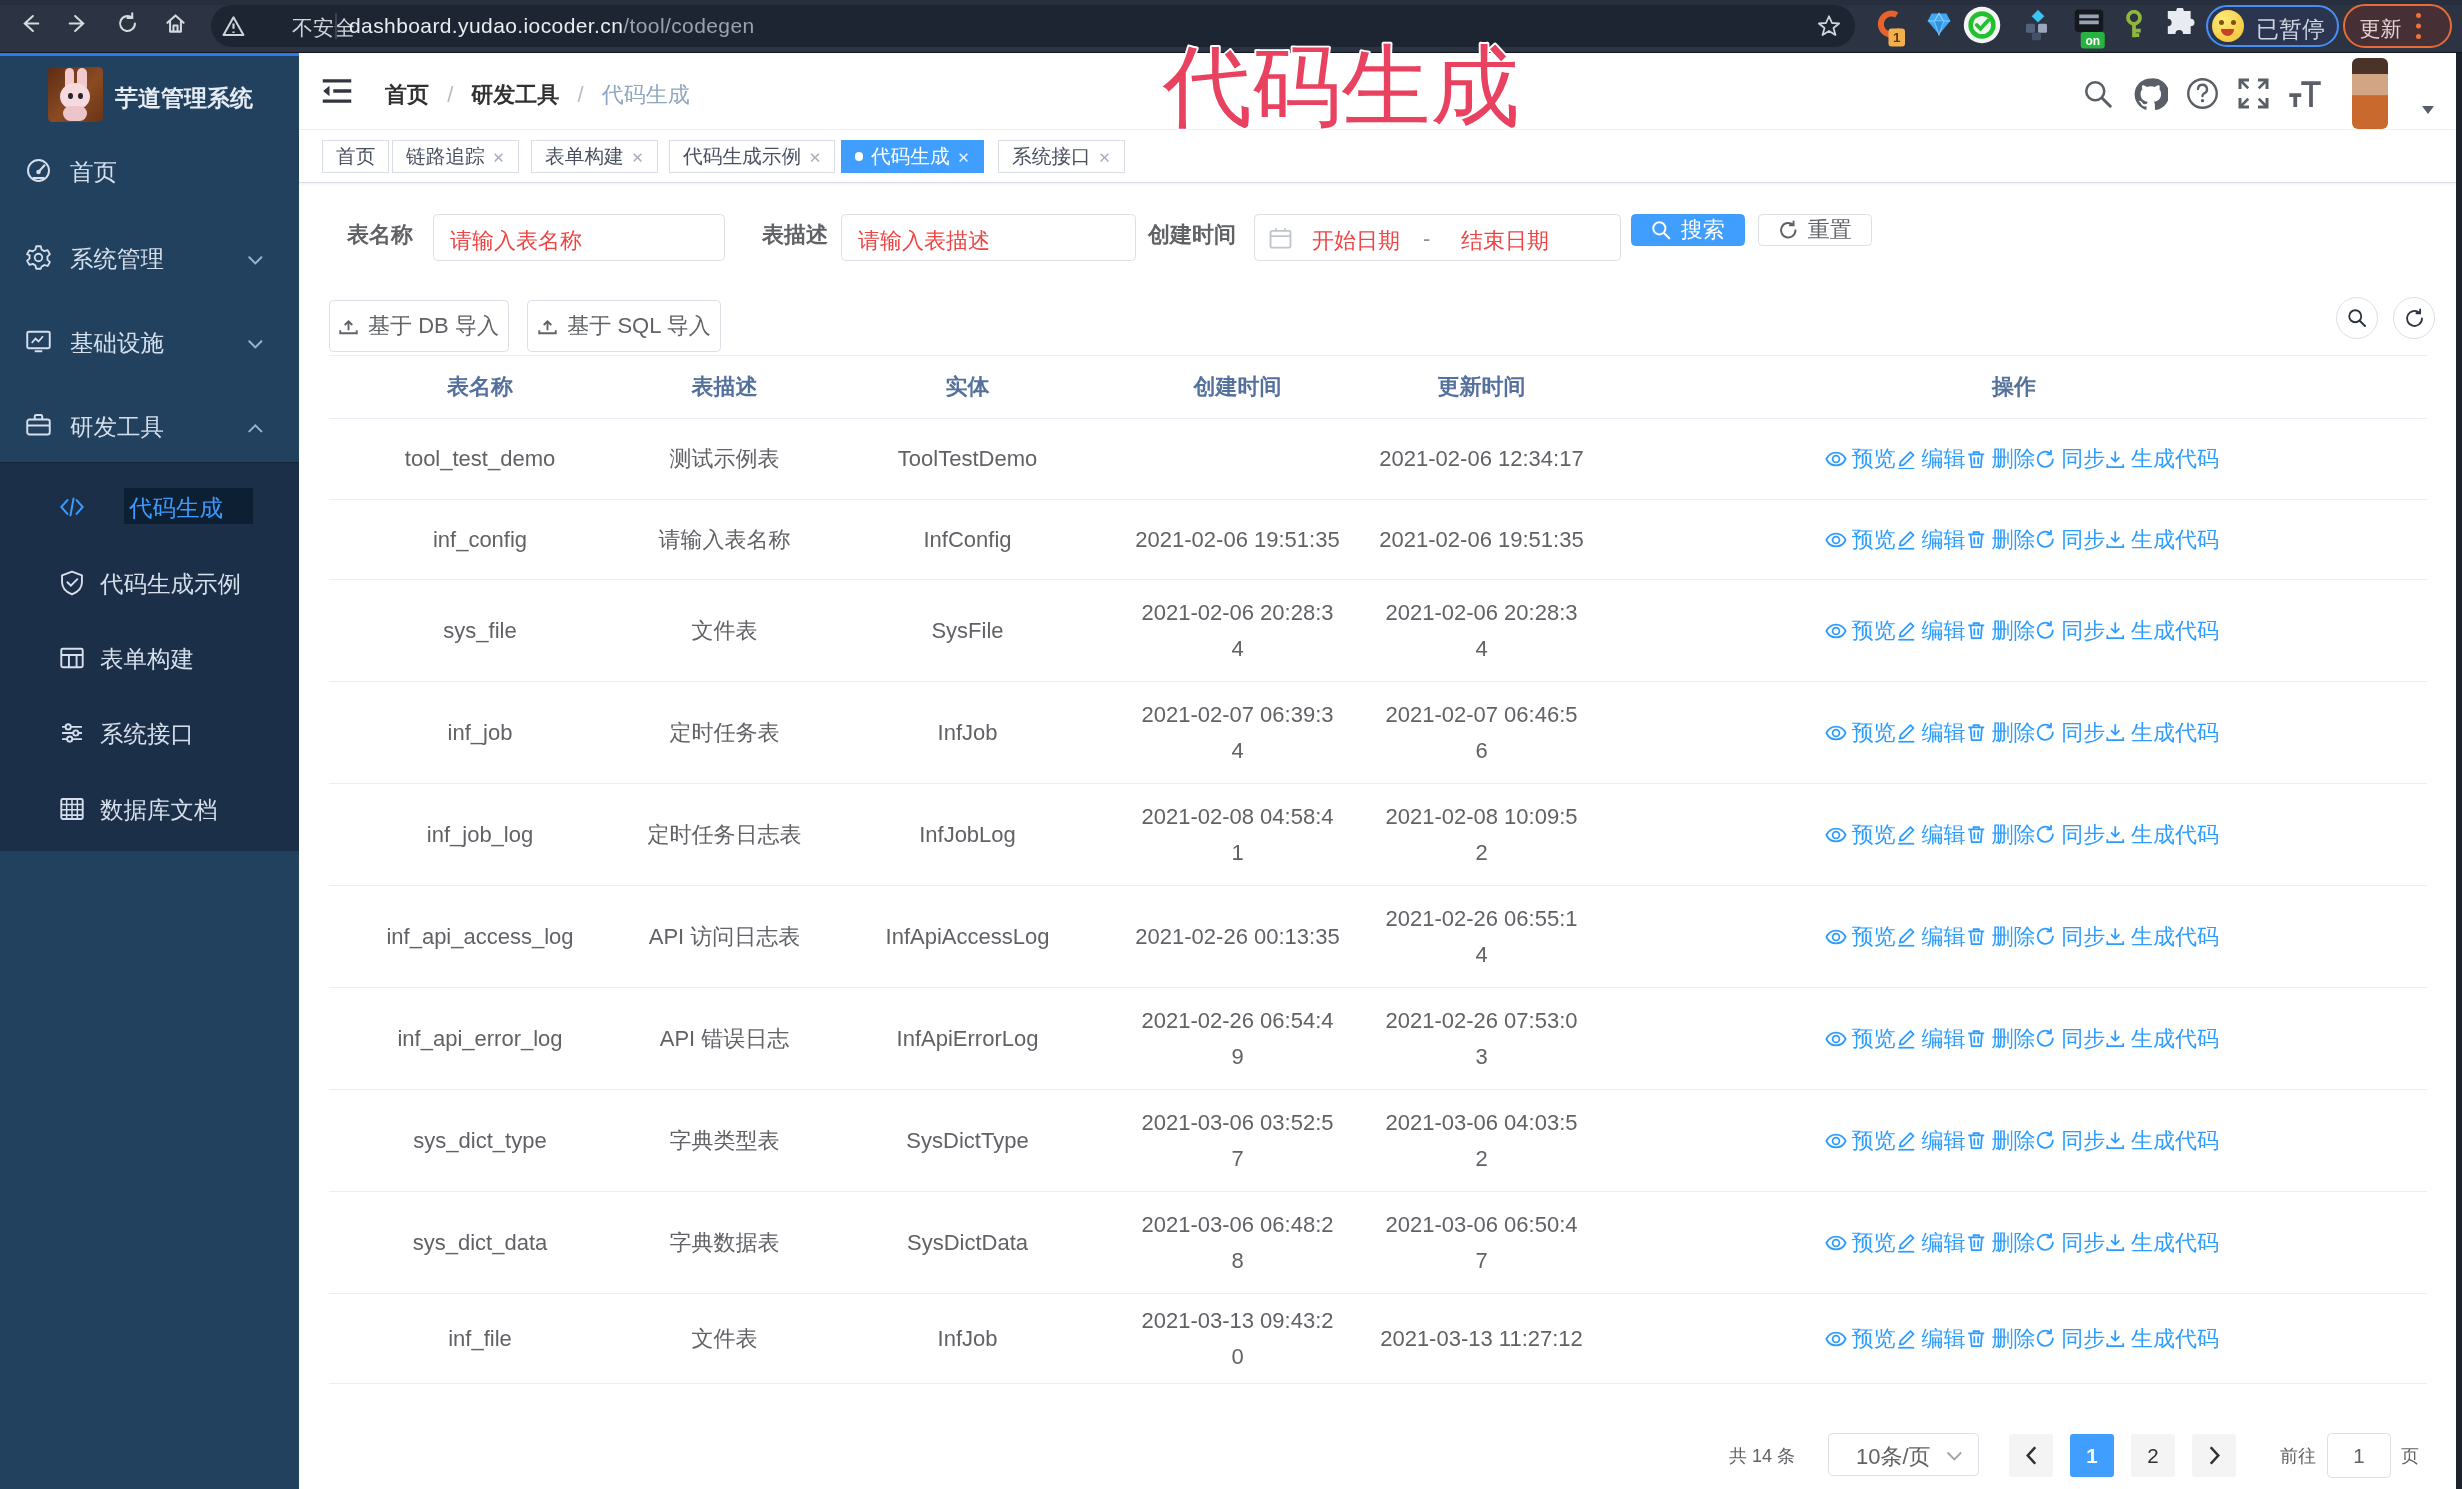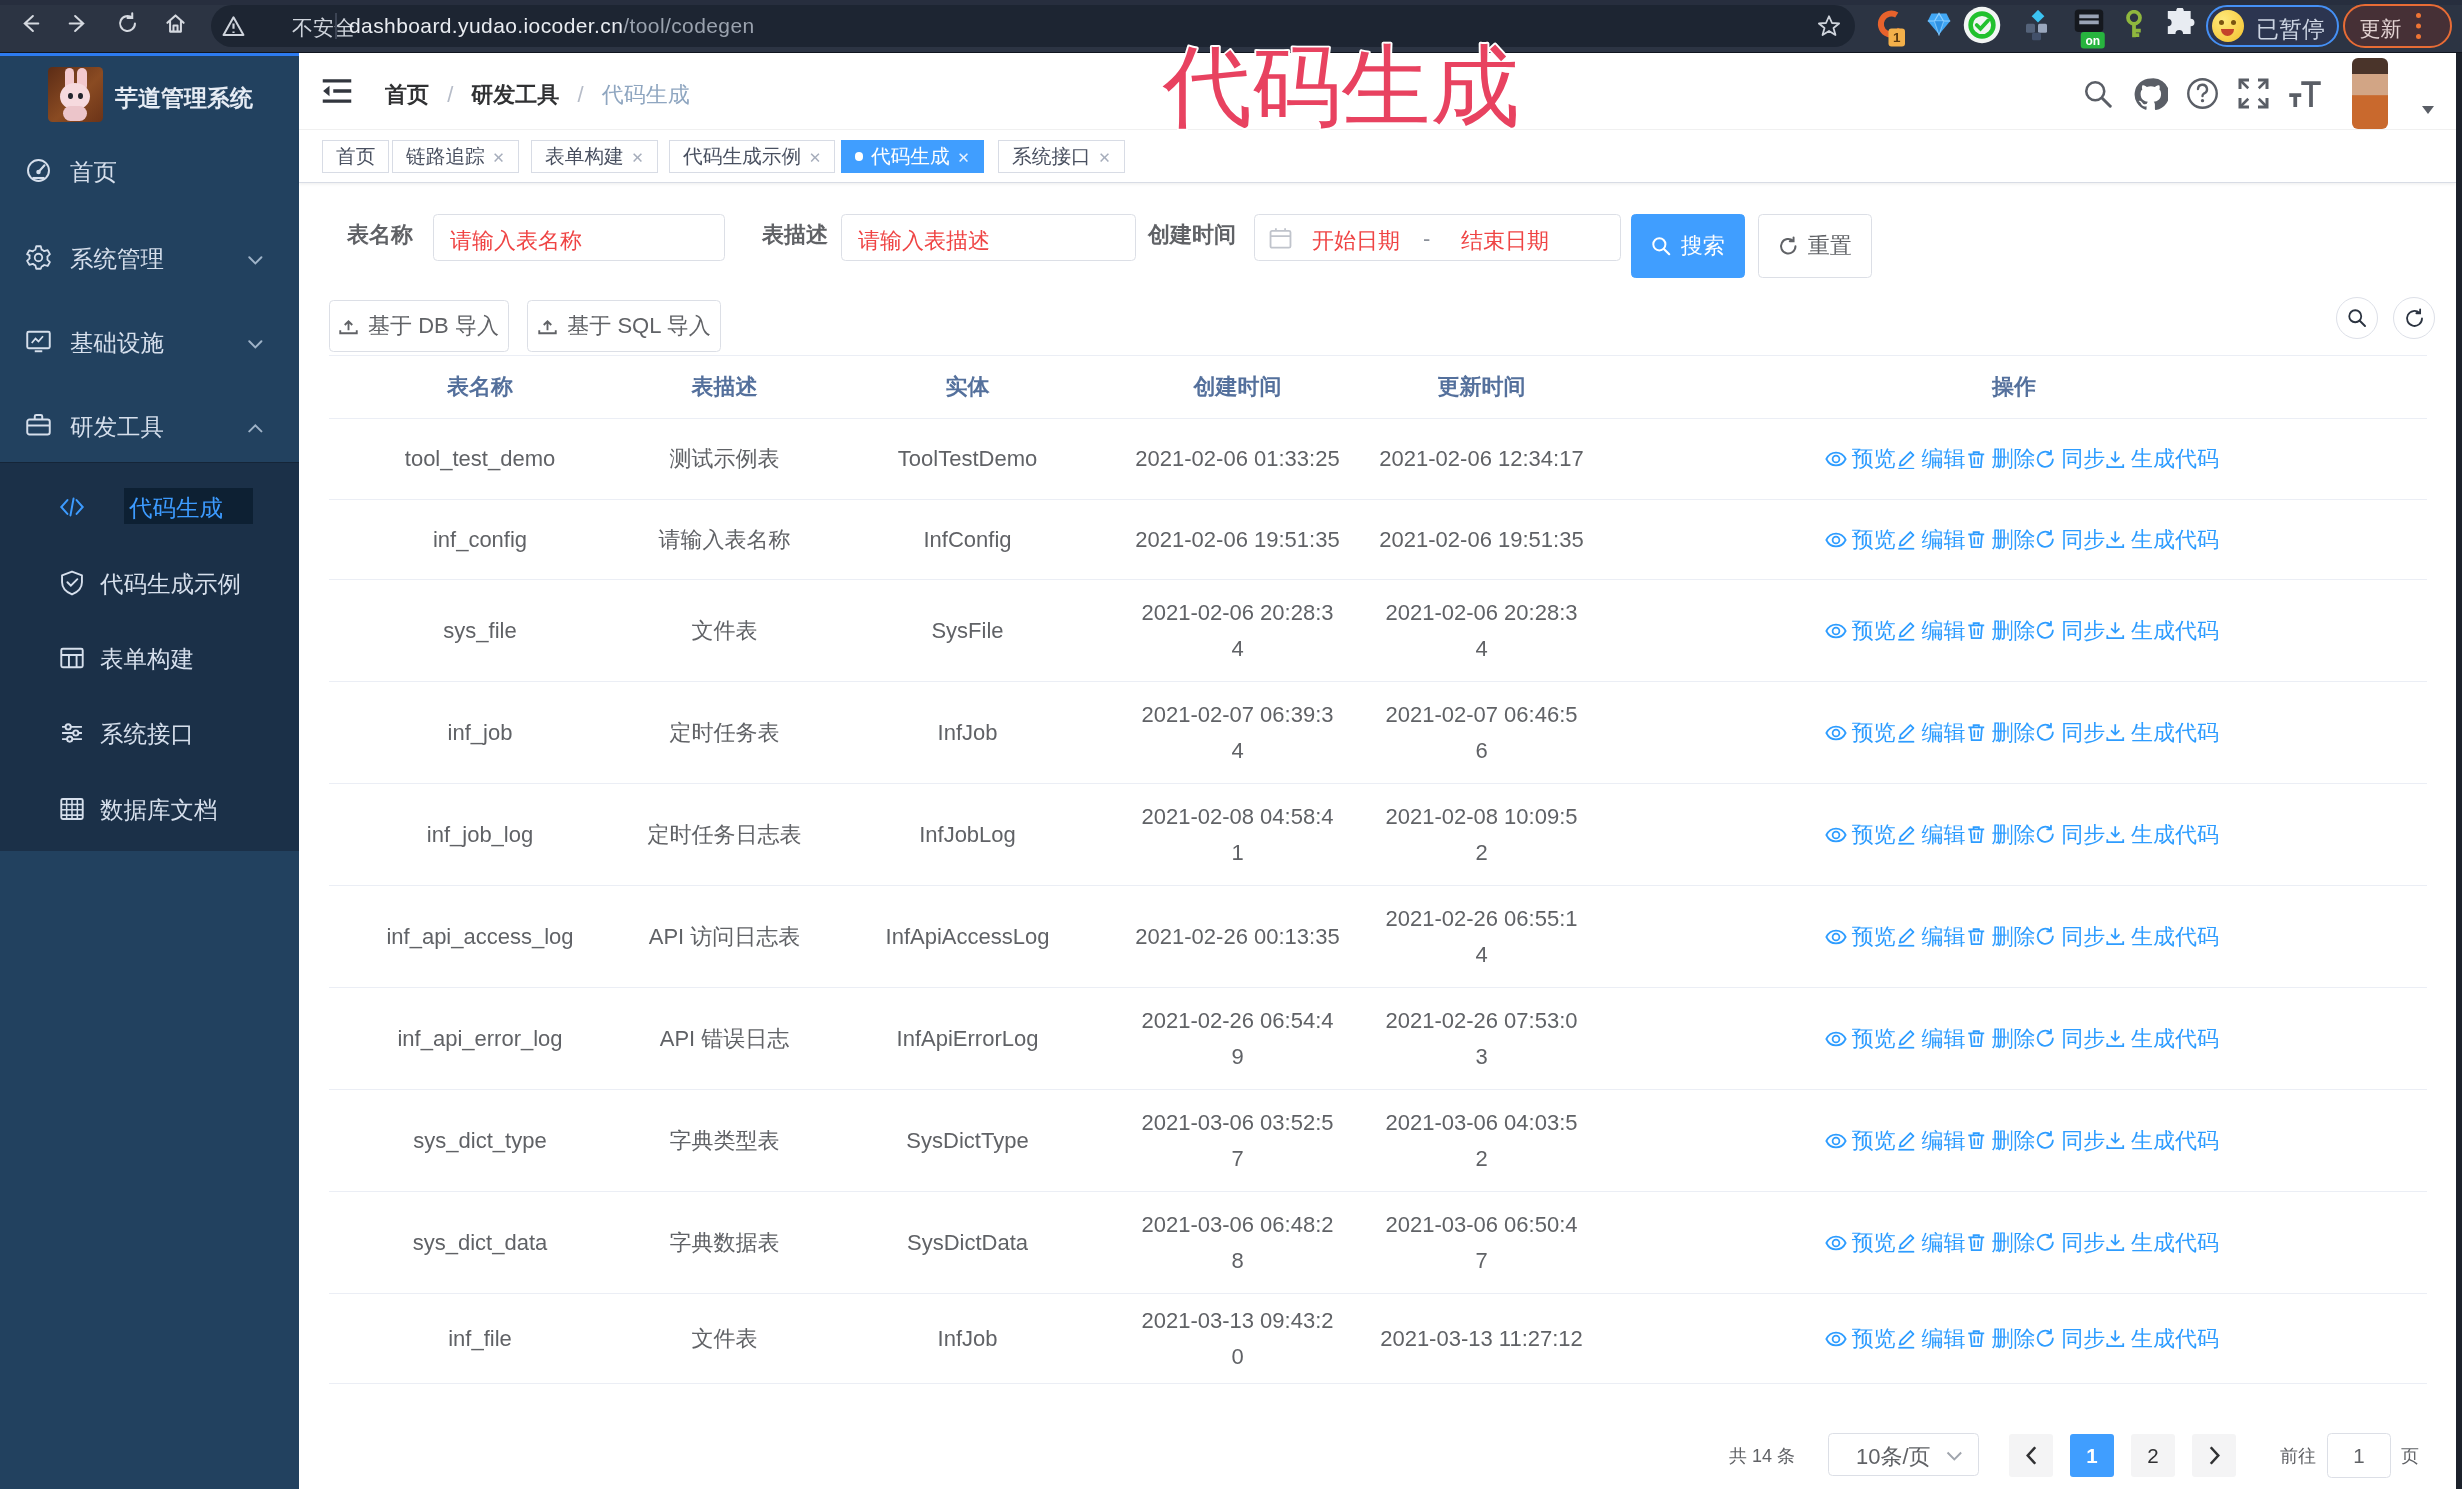--- a/index.html
+++ b/index.html
@@ -72,7 +72,7 @@
 .flabel { position:absolute; font-size:22px; font-weight:bold; color:#606266; top:167px; }
 .inp { position:absolute; top:161px; height:47px; border:0.8px solid #dcdfe6; border-radius:4.5px; background:#fff; }
 .ph { position:absolute; left:16px; top:10.6px; font-size:22px; color:#ef4444; }
-.btn { position:absolute; top:161px; height:64px; border-radius:4.5px; font-size:22px; display:flex; align-items:center; justify-content:center; gap:9px; }
+.btn { position:absolute; top:161px; height:32px; border-radius:4.5px; font-size:22px; display:flex; align-items:center; justify-content:center; gap:9px; }
 .btn.blue { background:#409eff; color:#fff; border:0.8px solid #409eff; }
 .btn.plain { background:#fff; color:#606266; border:0.8px solid #dcdfe6; }
 .cbtn { position:absolute; top:244px; width:42px; height:42px; border-radius:50%; border:0.8px solid #dde0e8; background:#fff; display:flex; align-items:center; justify-content:center; }

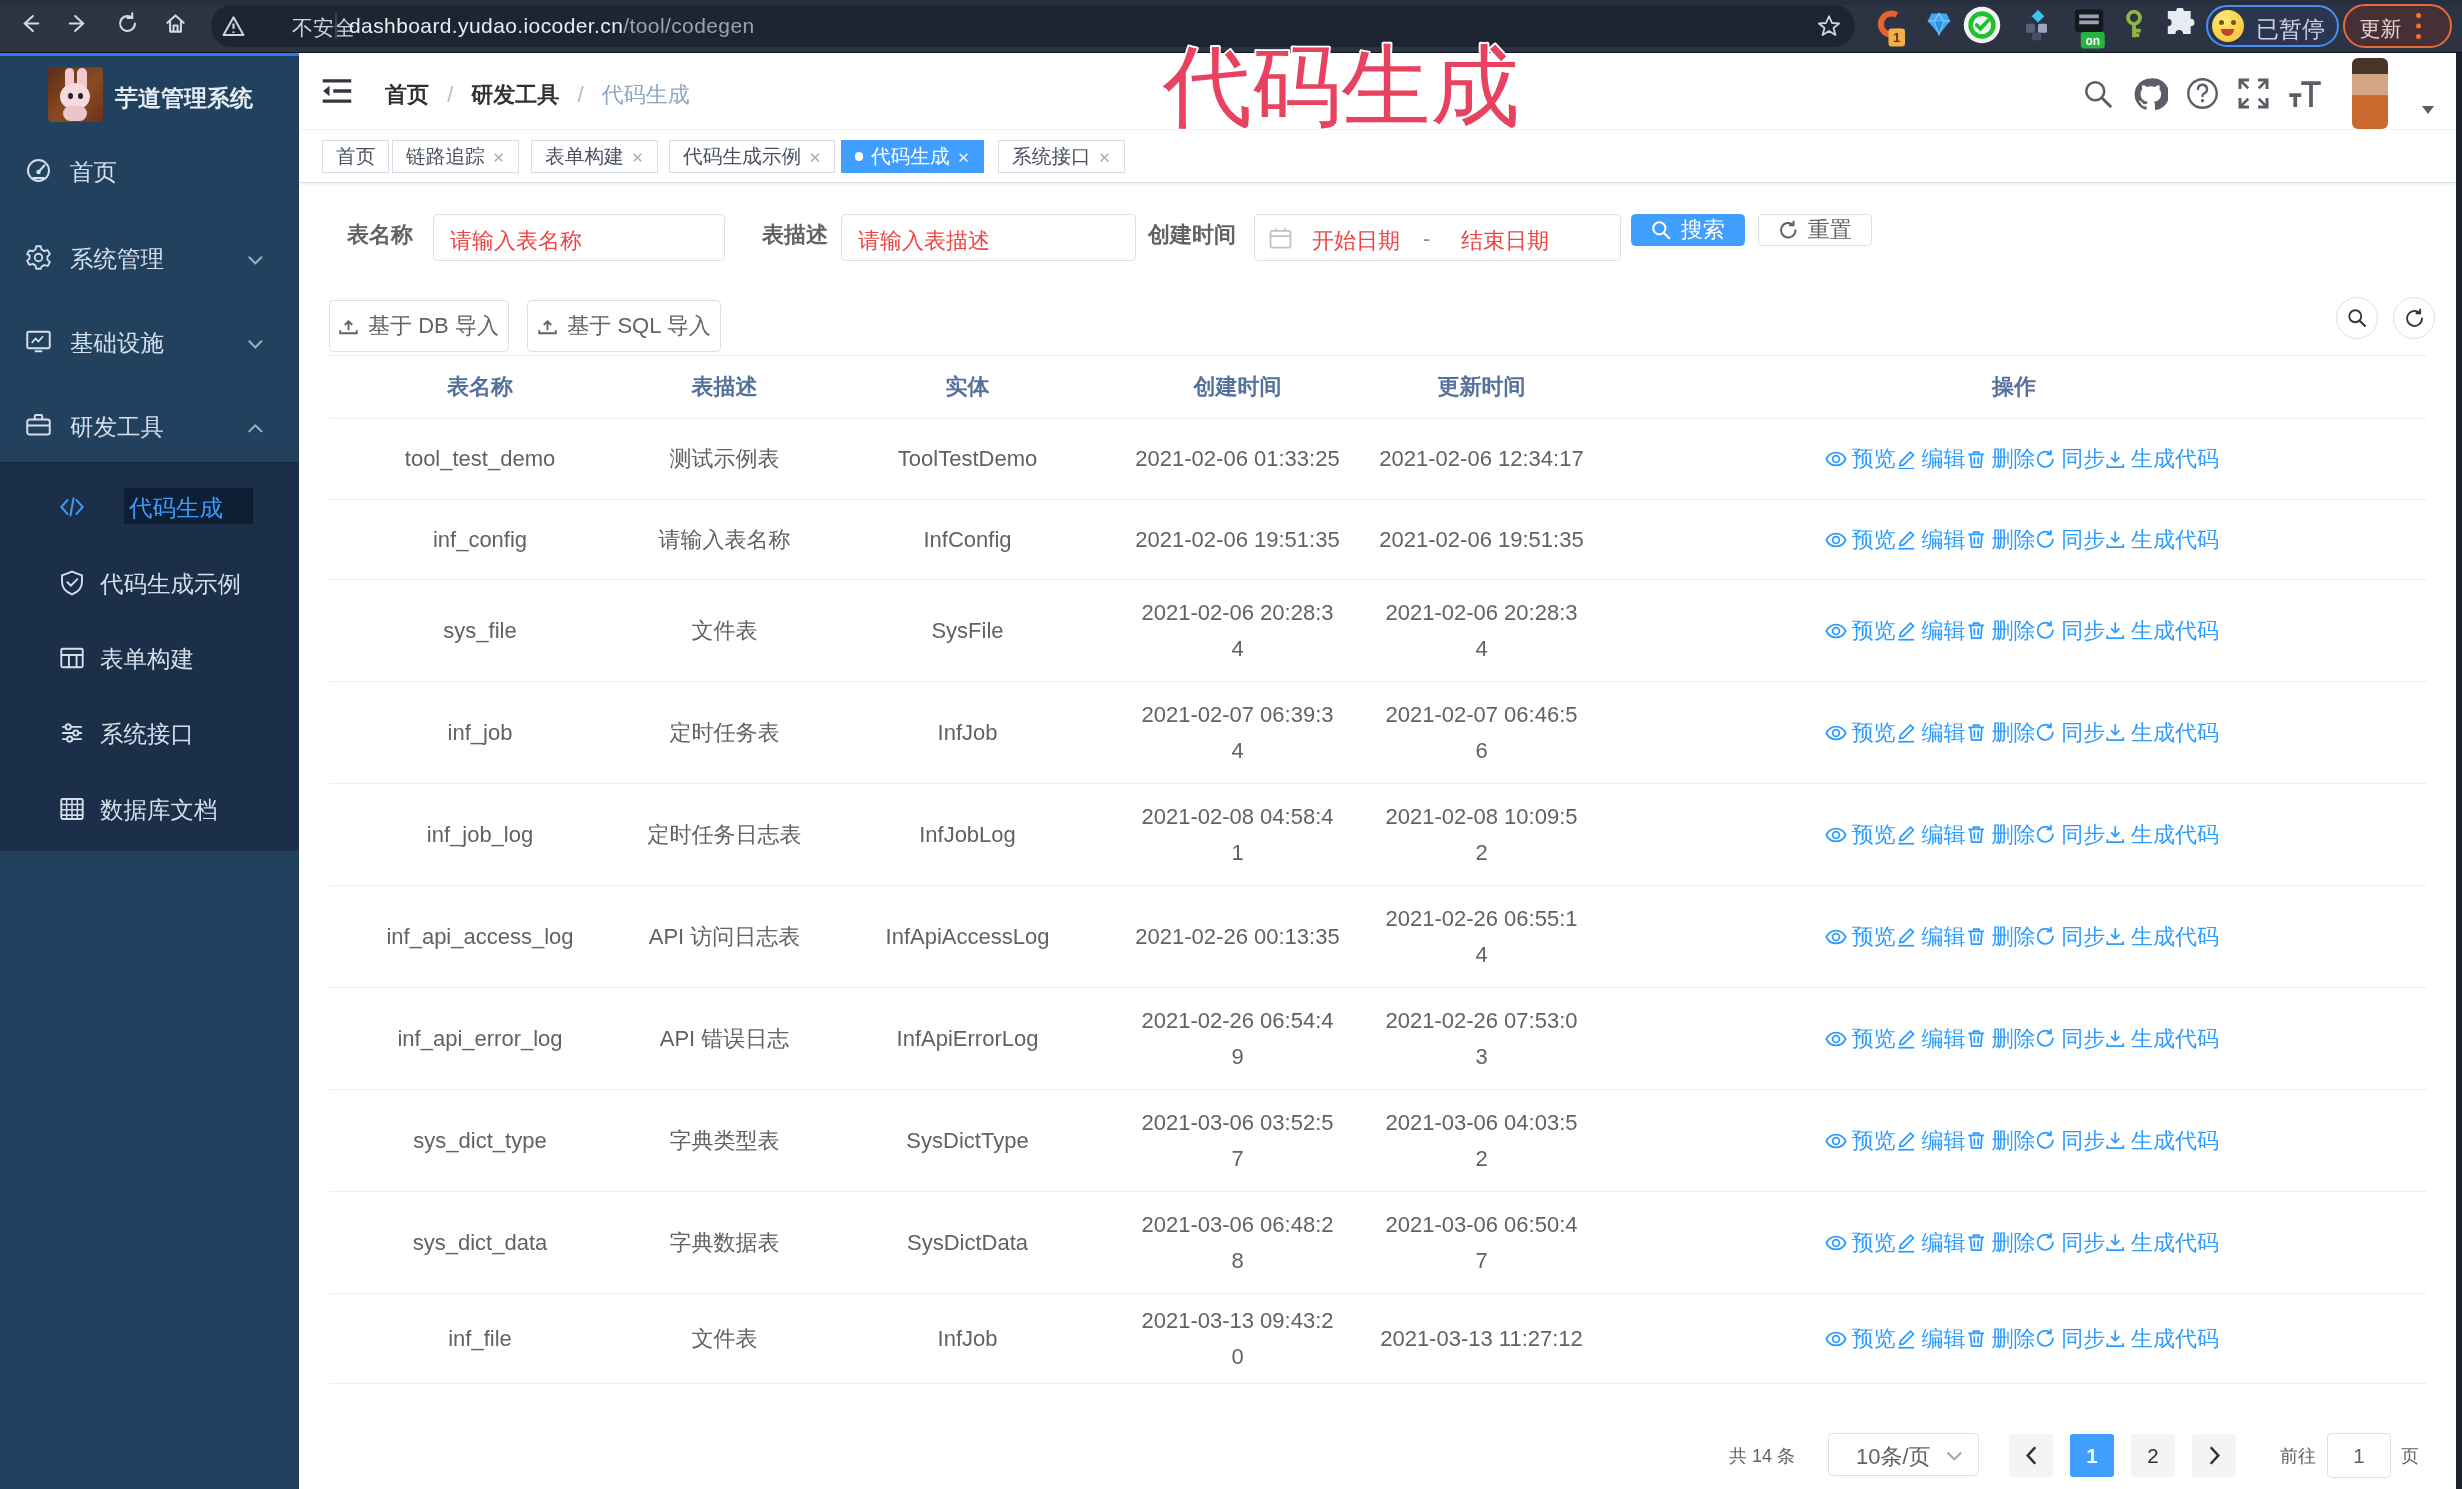--- a/index.html
+++ b/index.html
@@ -377,9 +377,6 @@
         <div class="cell" style="left:518px; width:242px">
           <span>ToolTestDemo</span>
         </div>
-        <div class="cell" style="left:788px; width:242px">
-          <span>2021-02-06 01:33:25</span>
-        </div>
         <div class="cell" style="left:1032px; width:242px">
           <span>2021-02-06 12:34:17</span>
         </div>

